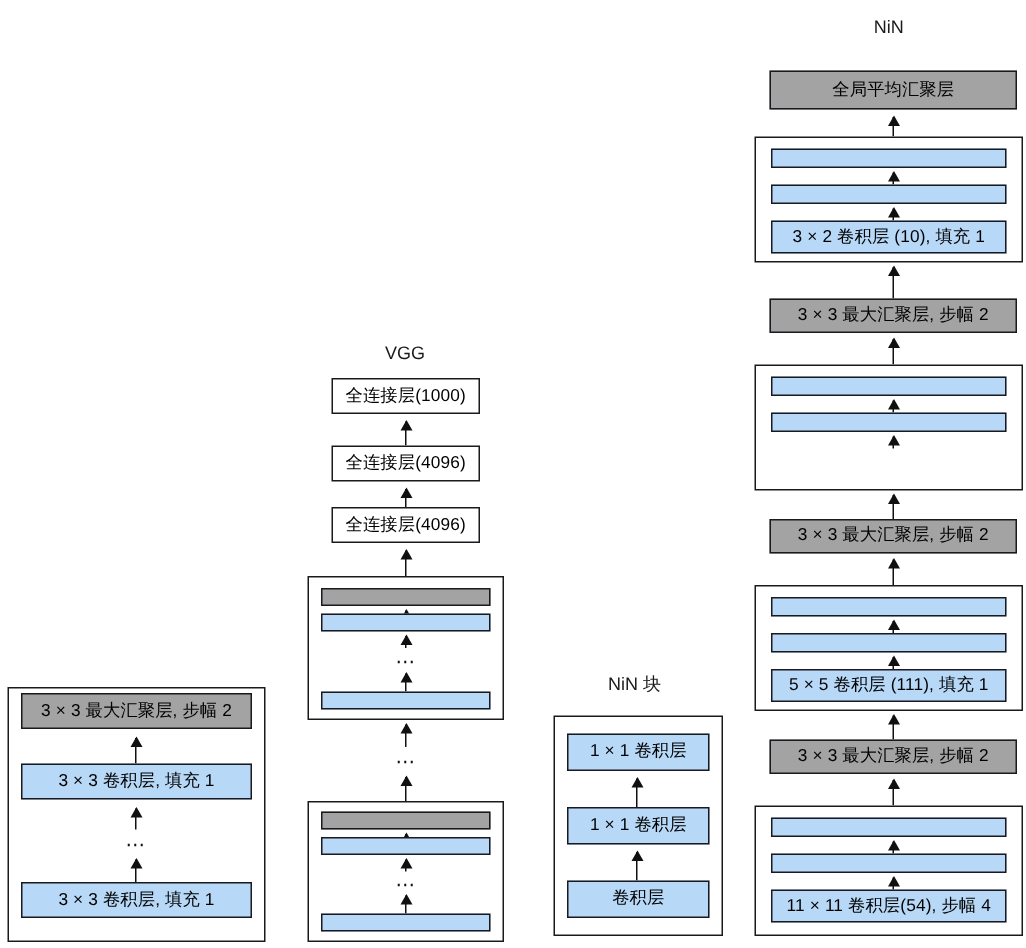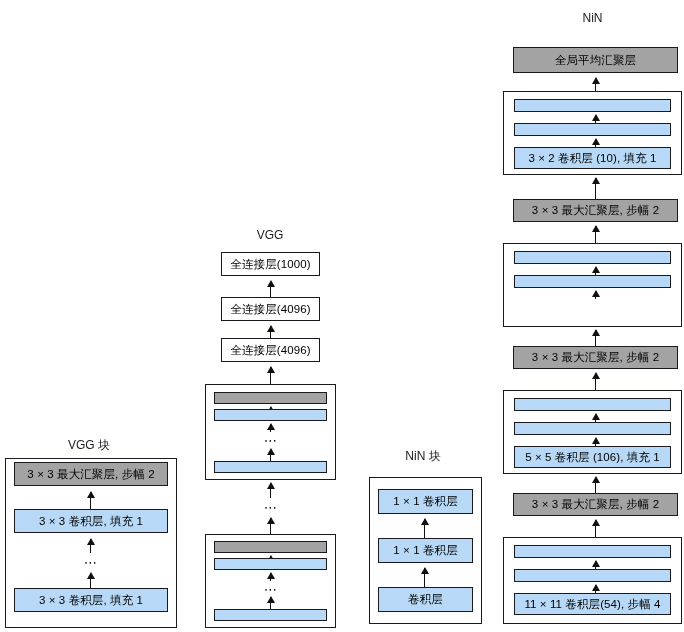--- a/index.html
+++ b/index.html
@@ -78,7 +78,6 @@
 
 <div class="canvas">
 
-  <div class="title" style="left:0px;top:438px;width:178px;">VGG 块</div>
 
   <div class="outer" style="left:5px;top:458px;width:172px;height:170px;"></div>
 

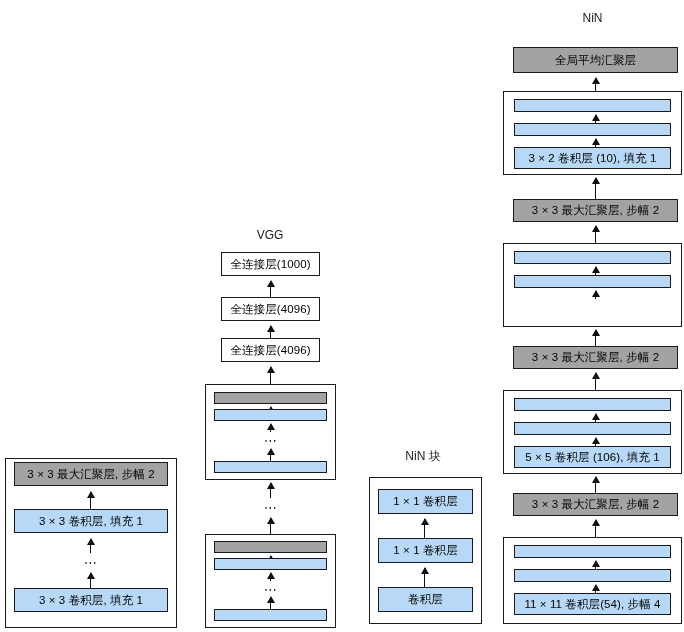--- a/index.html
+++ b/index.html
@@ -161,7 +161,7 @@
   <div class="arrow" style="left:595px;top:414px;height:8px;"></div>
   <div class="box light" style="left:514px;top:422px;width:157px;height:13px;"></div>
   <div class="arrow" style="left:595px;top:438px;height:8px;"></div>
-  <div class="box light" style="left:514px;top:446px;width:157px;height:22px;">5 × 5 卷积层 (106), 填充 1</div>
+  <div class="box light" style="left:514px;top:446px;width:157px;height:22px;">5 × 5 卷积层 (111), 填充 1</div>
   <div class="arrow" style="left:595px;top:477px;height:16px;"></div>
 
   <div class="box dark" style="left:513px;top:493px;width:165px;height:23px;">3 × 3 最大汇聚层, 步幅 2</div>

